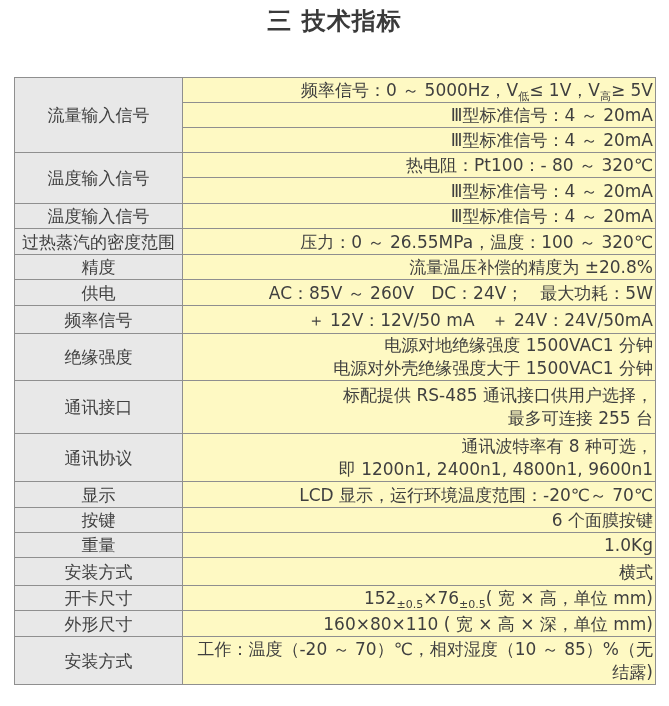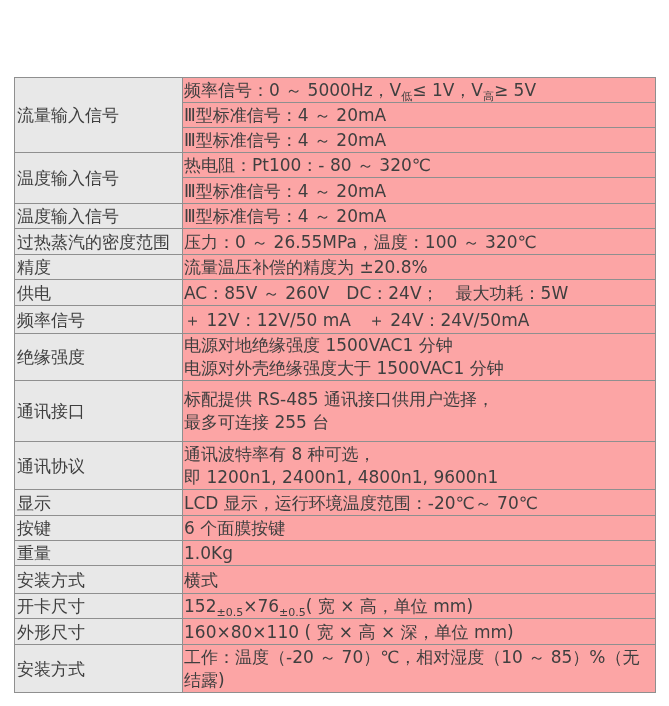--- a/index.html
+++ b/index.html
@@ -75,6 +75,7 @@
 
 <div class="page">
 
+  <div class="page-title">三  技术指标</div>
 
   <table class="spec">
     <colgroup>

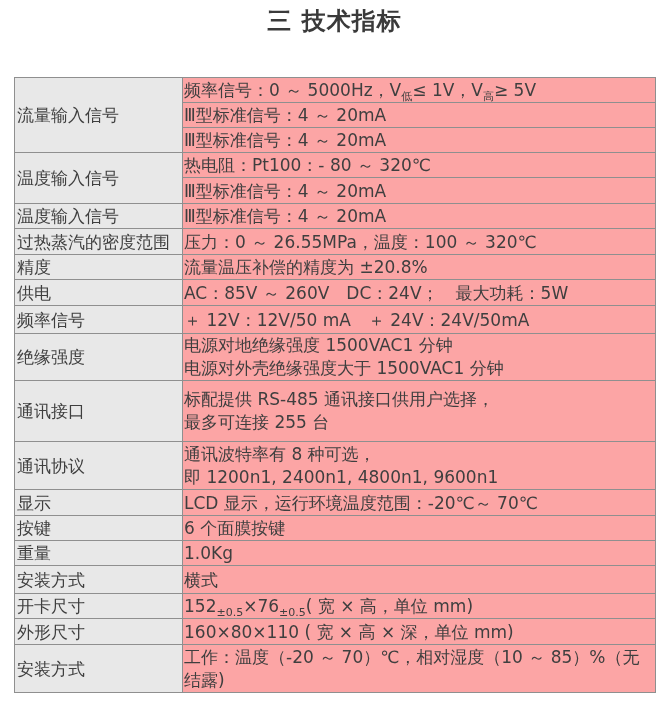--- a/index.html
+++ b/index.html
@@ -47,9 +47,9 @@
     padding: 0 2px;
   }
   td.val {
-    background: #fca5a5;
-    text-align: left;
-    padding-left: 1px;
+    background: #fef9c3;
+    text-align: right;
+    padding-left: 8px;
     padding-right: 2px;
   }
   td.val.subdiv { border-top-color: #b3b3b3; }

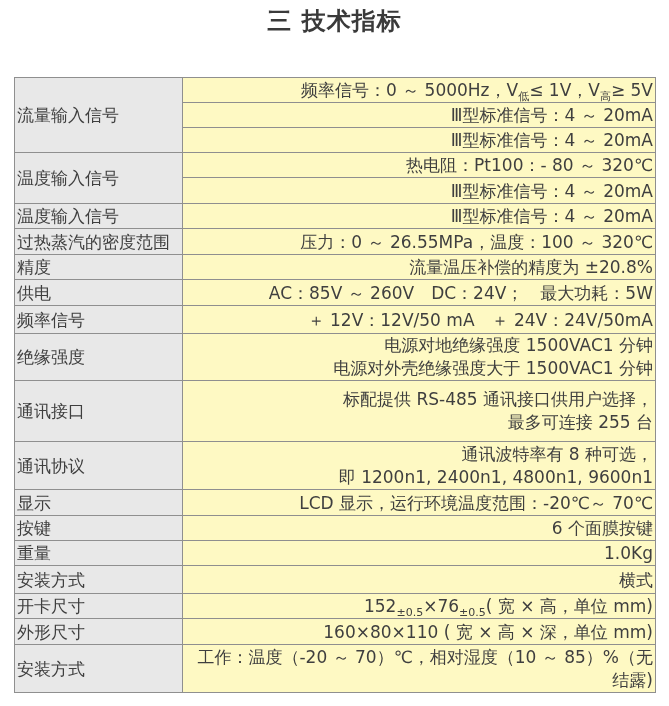--- a/index.html
+++ b/index.html
@@ -44,6 +44,7 @@
   }
   td.lbl {
     background: #e8e8e8;
+    text-align: center;
     padding: 0 2px;
   }
   td.val {

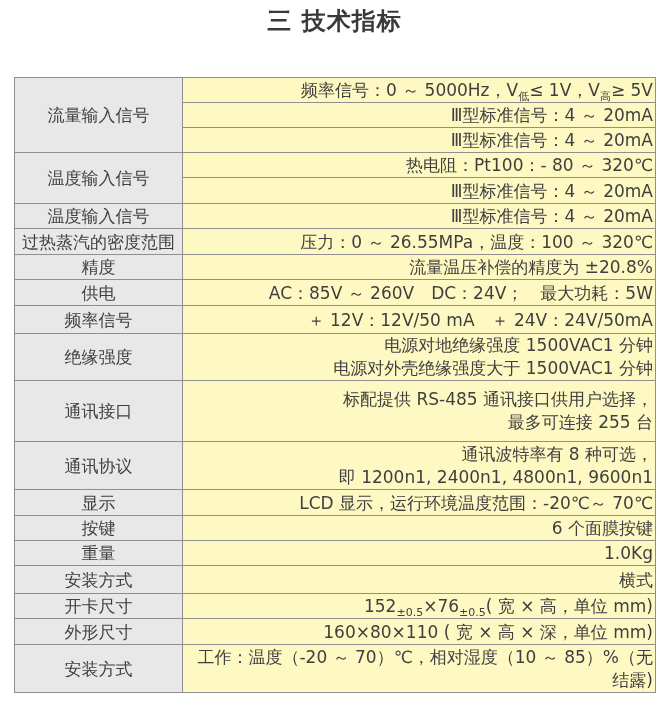--- a/index.html
+++ b/index.html
@@ -69,7 +69,7 @@
   tr.h28 { height: 28px; }
   tr.h46 { height: 46px; }
   tr.h48 { height: 48px; }
-  tr.h53 { height: 61px; }
+  tr.h53 { height: 53px; }
 </style>
 </head>
 <body>

